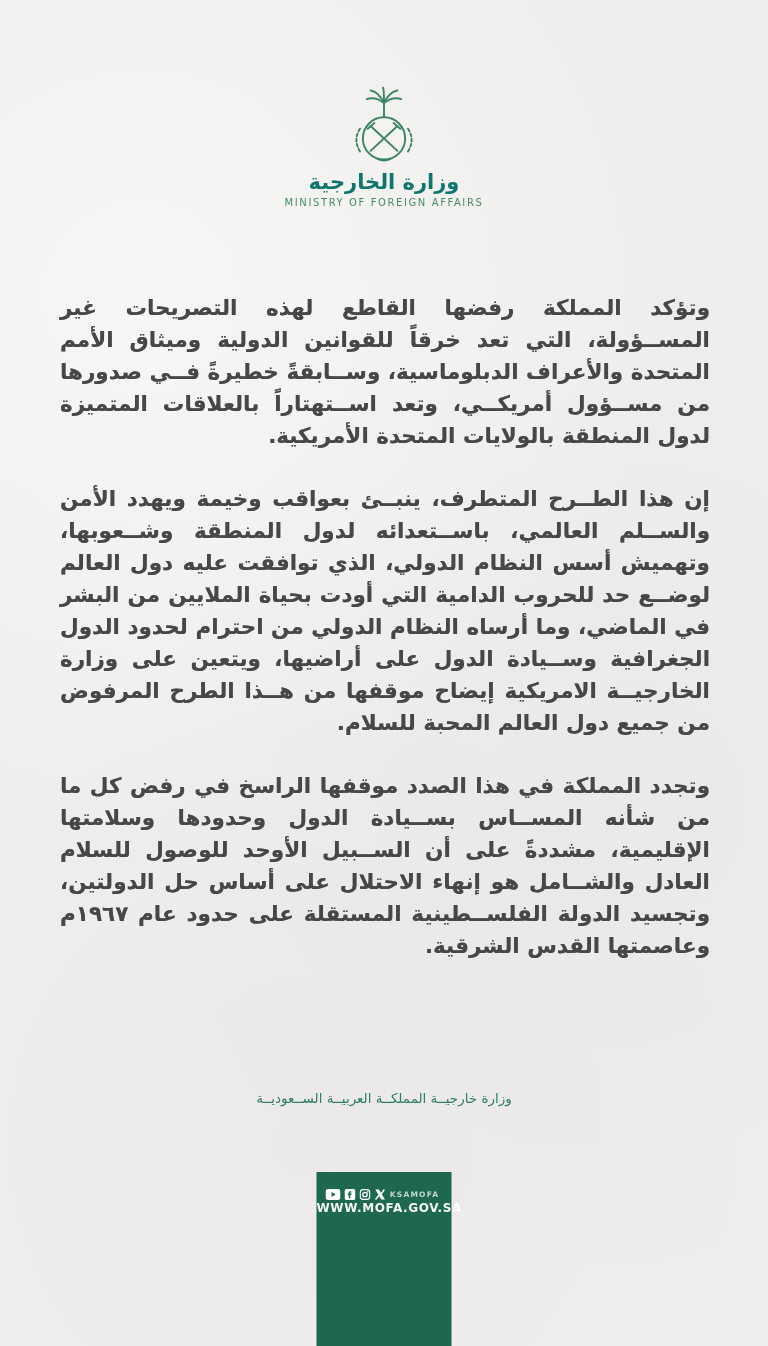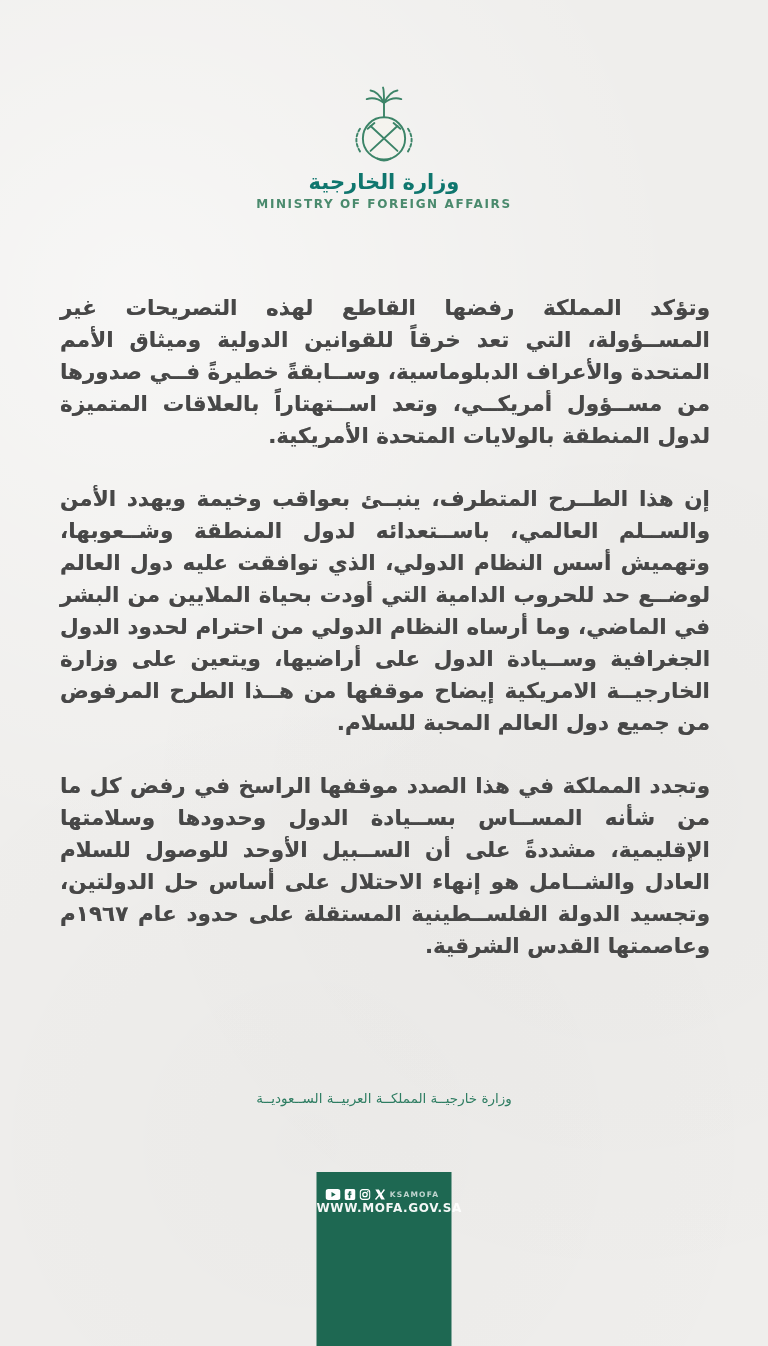--- a/index.html
+++ b/index.html
@@ -23,8 +23,8 @@
     color:#0f766e;letter-spacing:1px;
   }
   .logo-en{
-    font-size:12px;letter-spacing:1.6px;margin-top:3px;color:#4a8a6d;
-    font-weight:bold;
+    font-size:10px;letter-spacing:1.6px;margin-top:3px;color:#4a8a6d;
+    font-weight:normal;
   }
   .content{
     position:absolute;top:292px;left:60px;right:58px;

